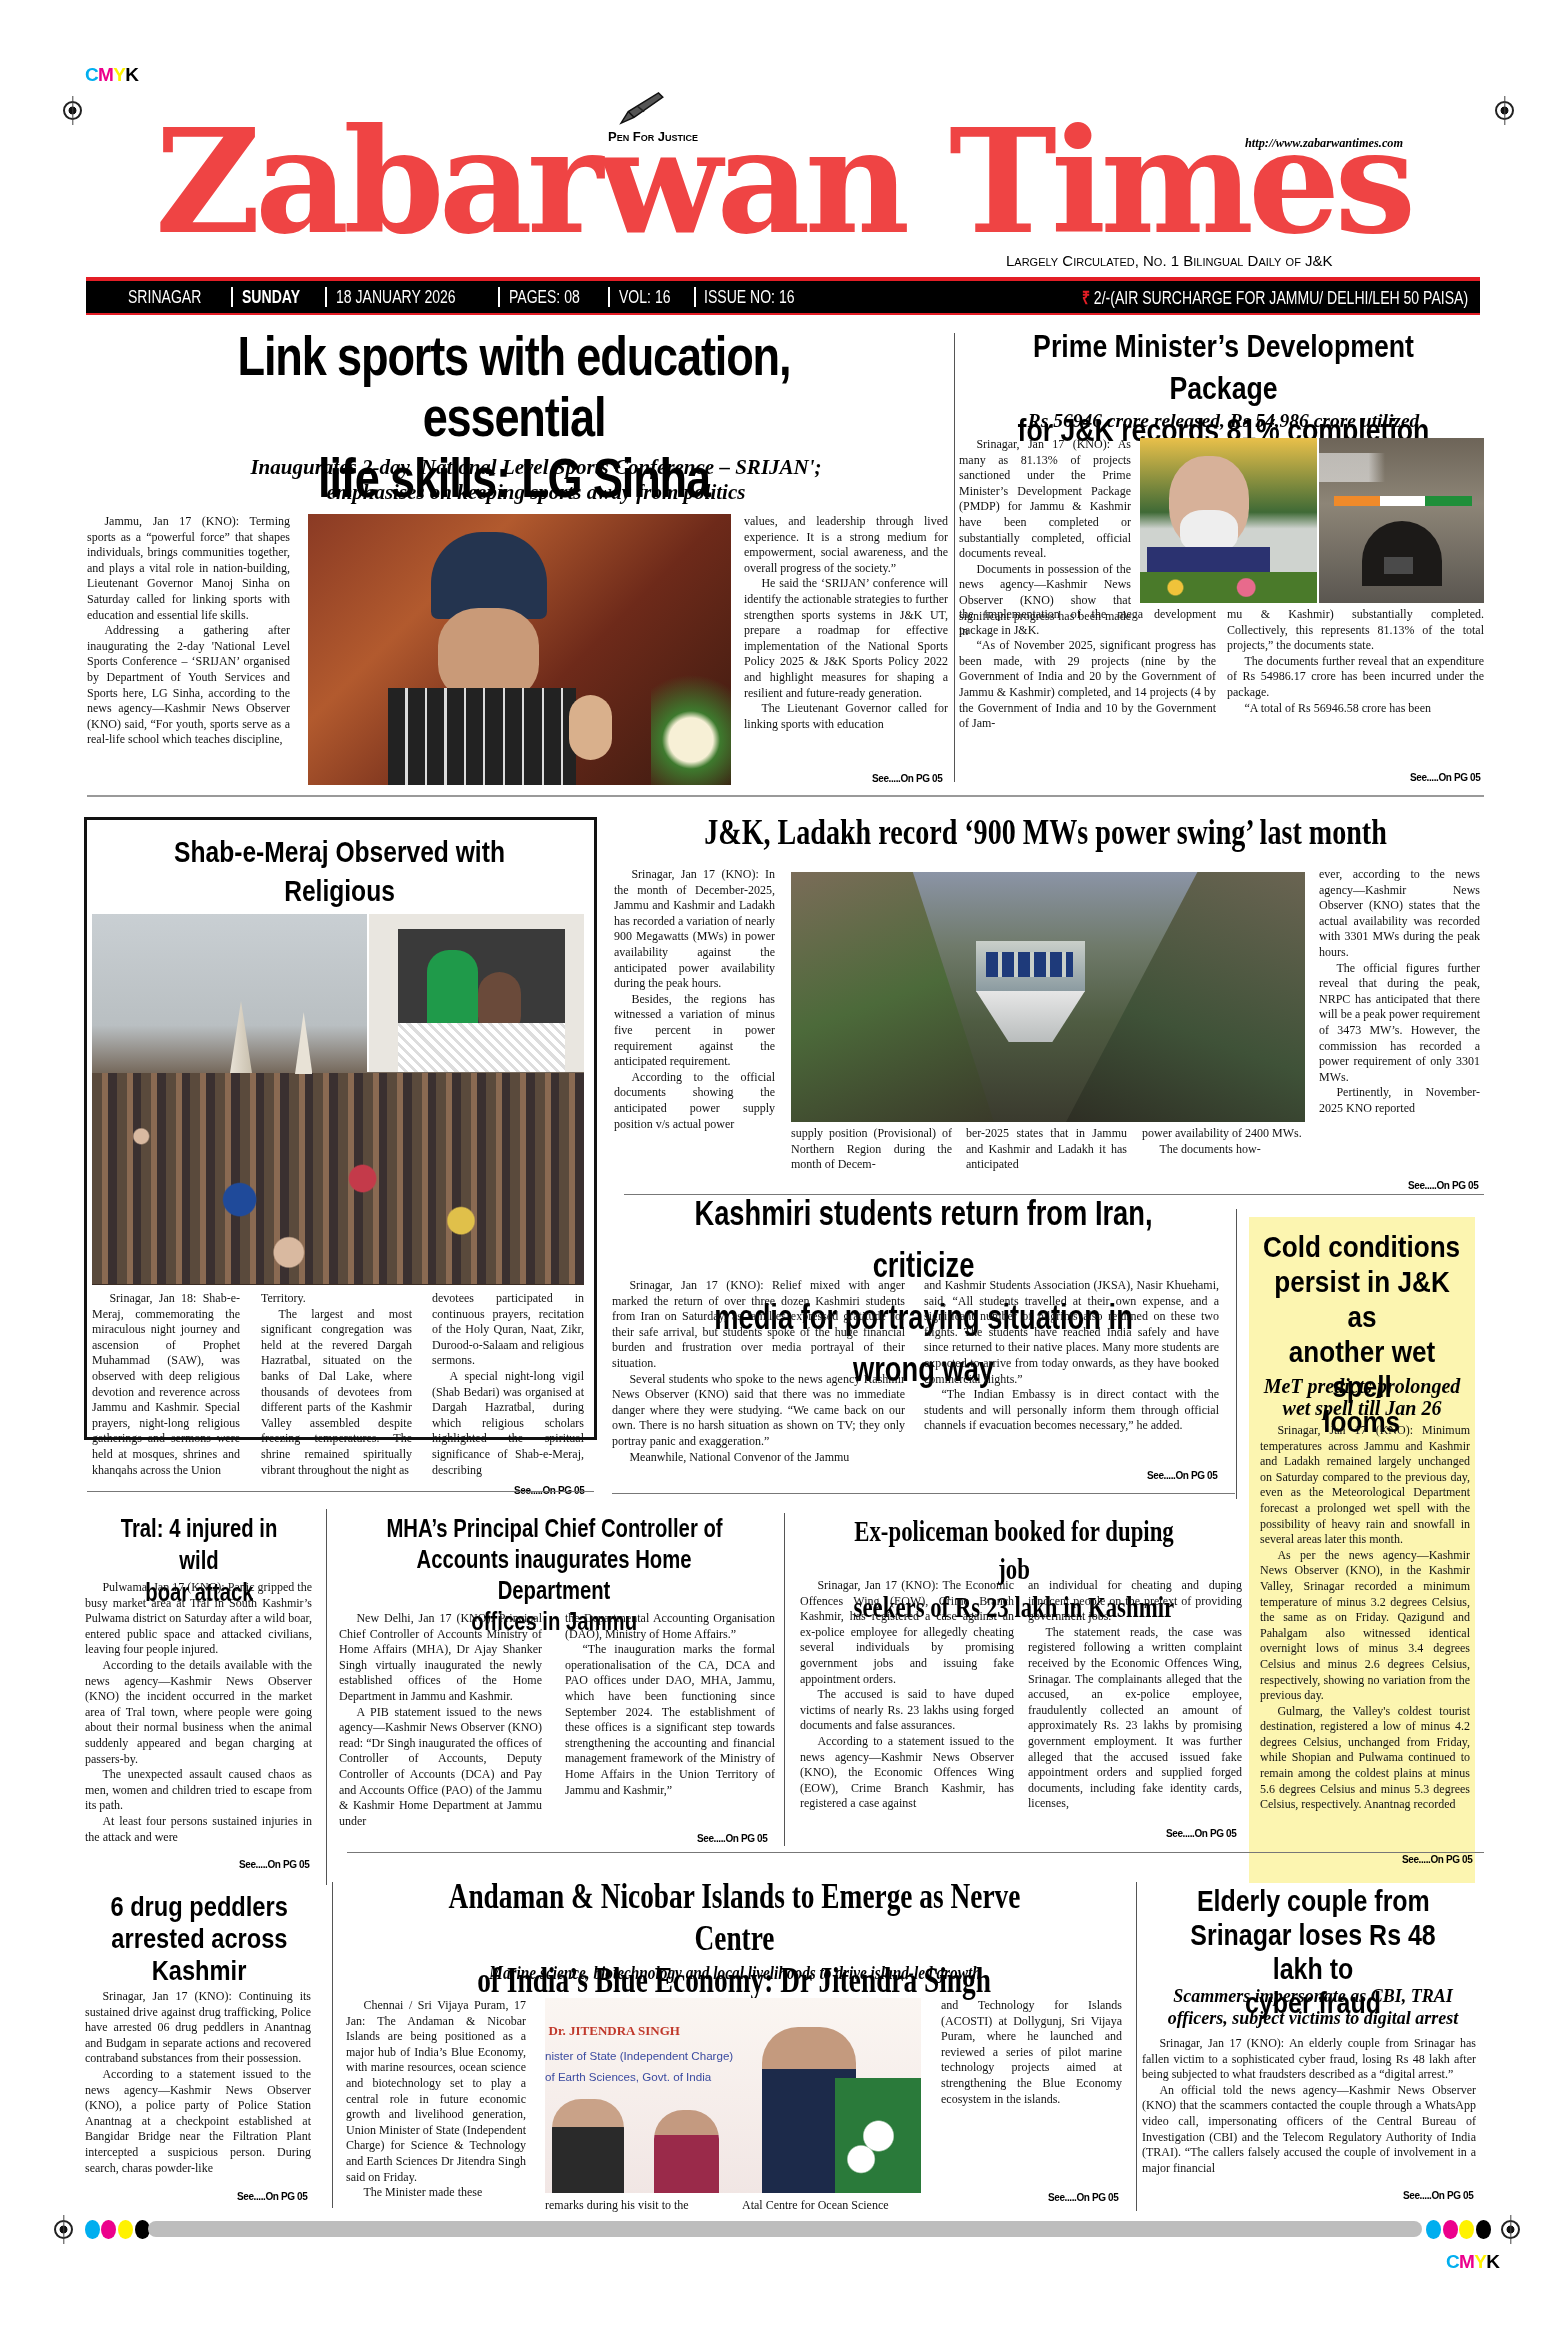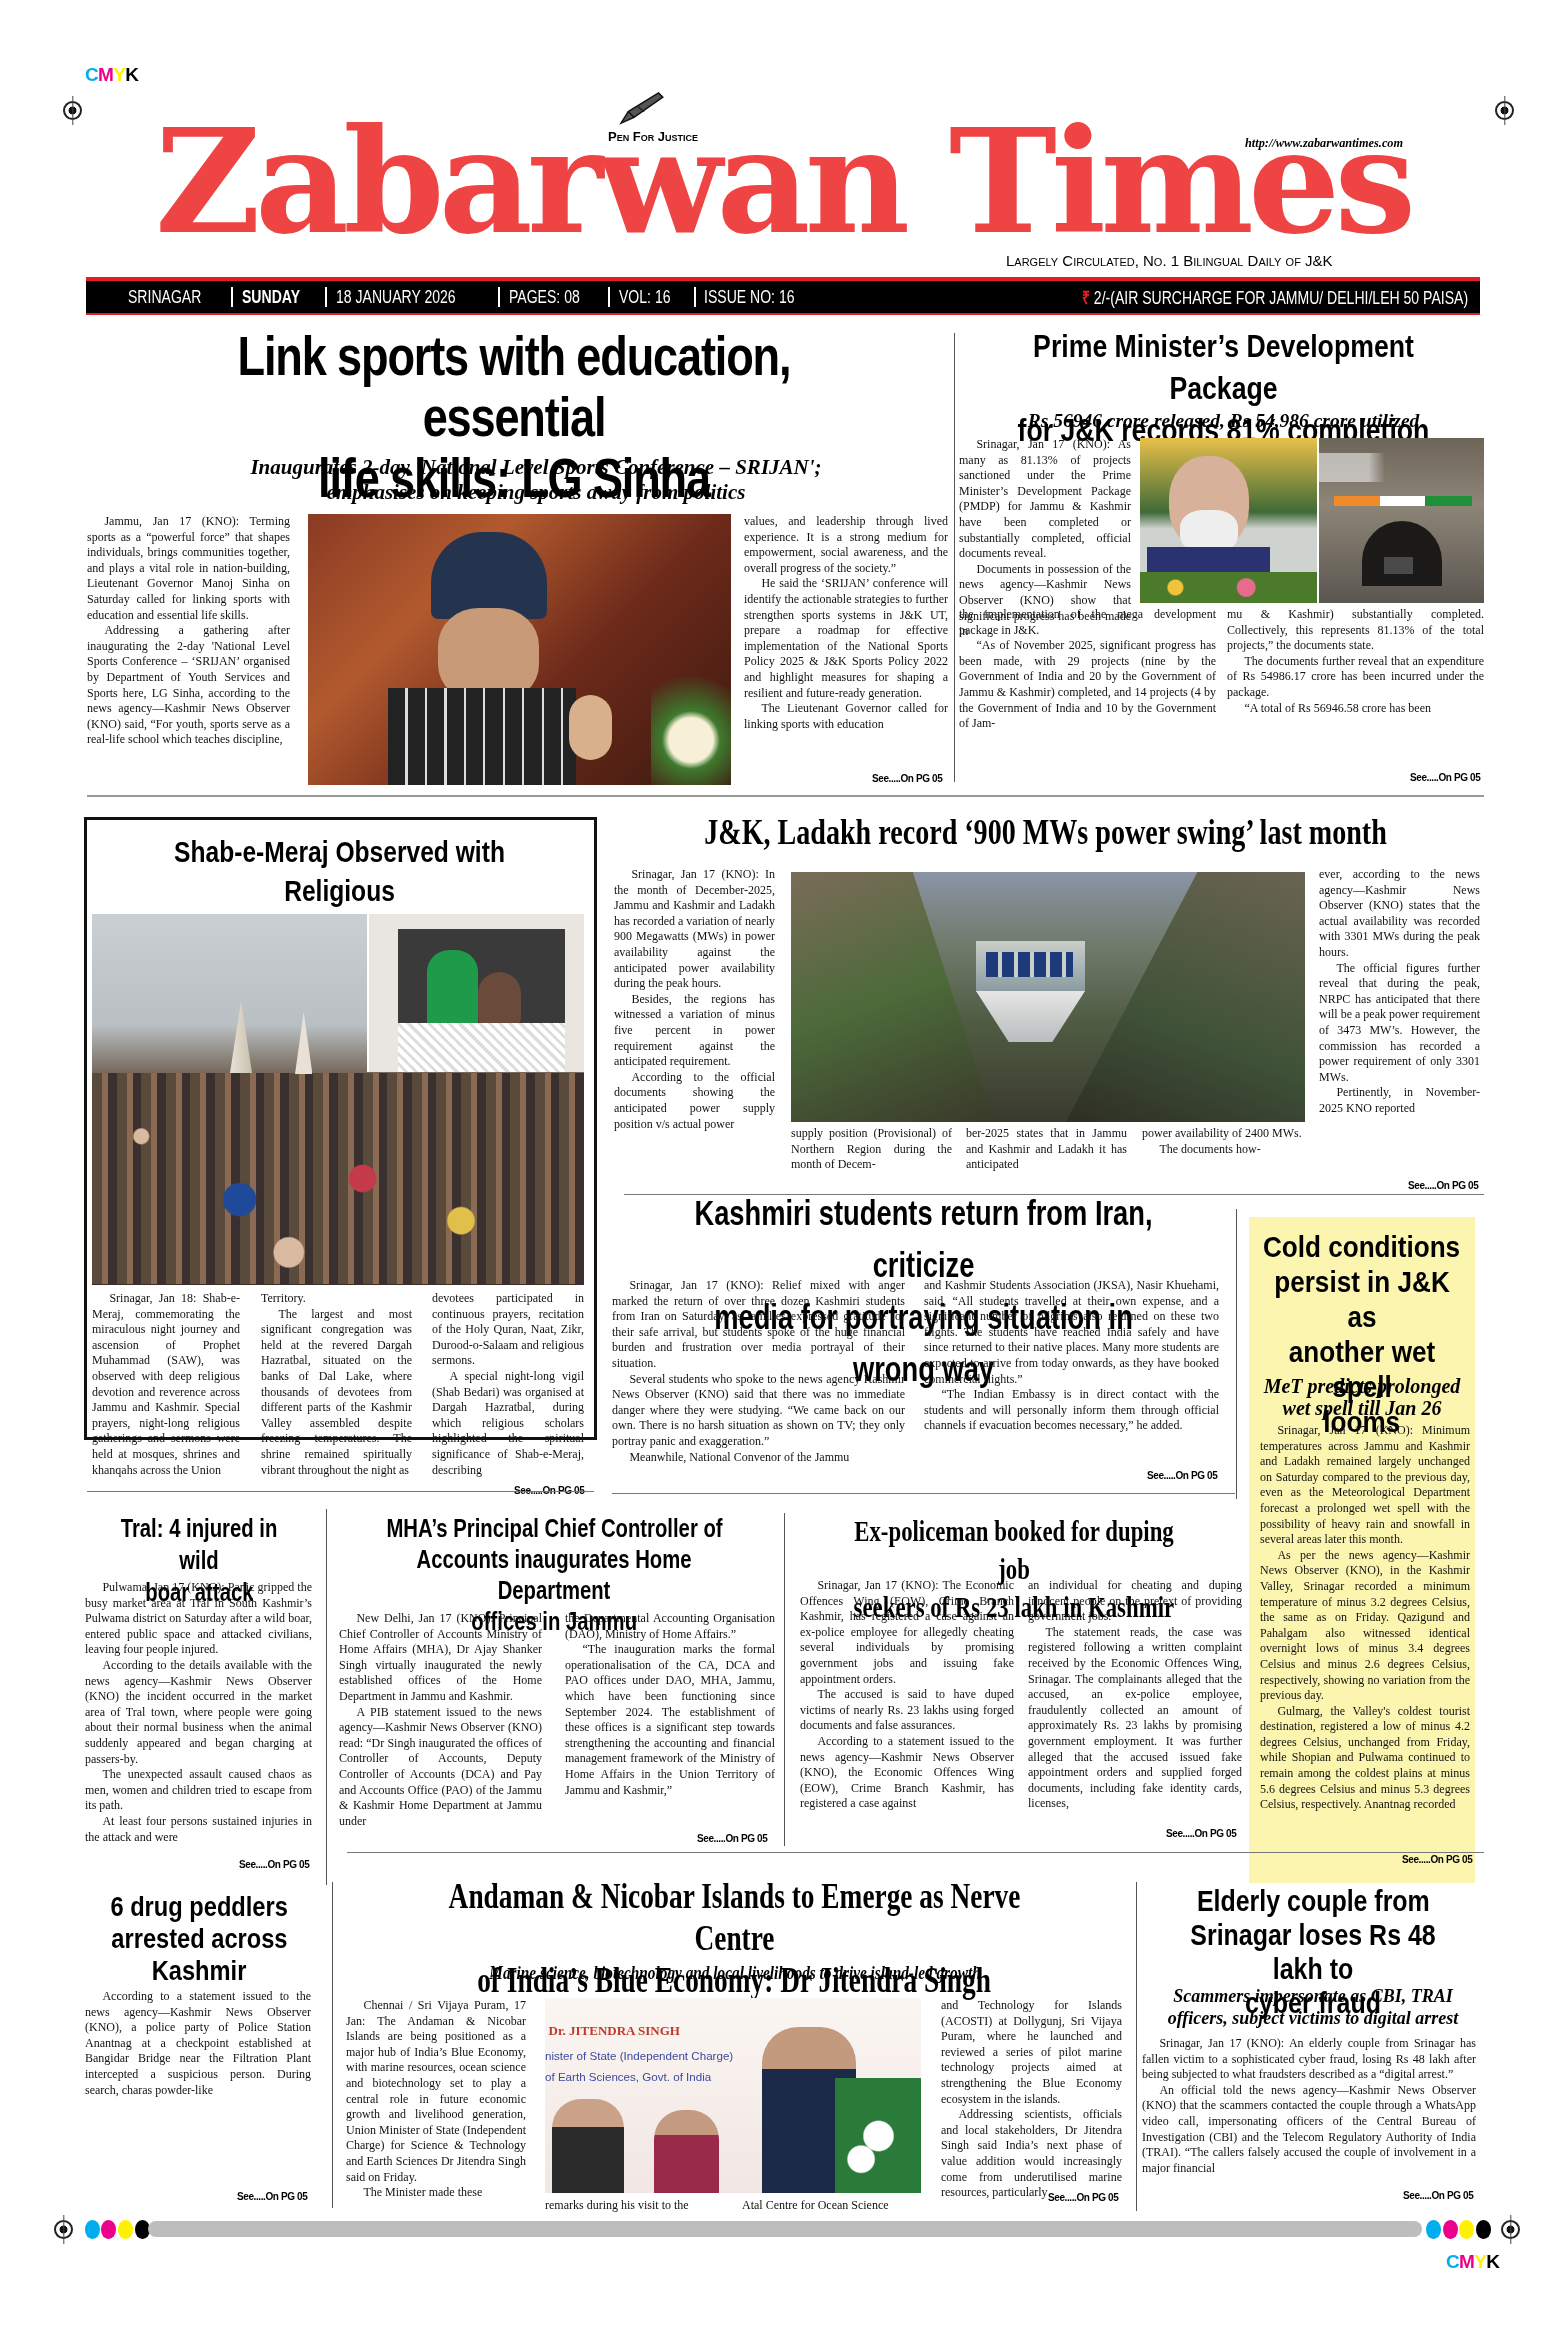--- a/index.html
+++ b/index.html
@@ -311,6 +311,7 @@
     <div class="hl-cond" style="transform:scaleX(0.86);">Kashmir</div>
   </div>
   <div class="col" style="left:85px;top:1989px;width:226px;">
+    <p>Srinagar, Jan 17 (KNO): Continuing its sustained drive against drug trafficking, Police have arrested 06 drug peddlers in Anantnag and Budgam in separate actions and recovered contraband substances from their possession.</p>
     <p>According to a statement issued to the news agency—Kashmir News Observer (KNO), a police party of Police Station Anantnag at a checkpoint established at Bangidar Bridge near the Filtration Plant intercepted a suspicious person. During search, charas powder-like</p>
   </div>
   <div class="see" style="left:237px;top:2191px;">See.....On PG 05</div>

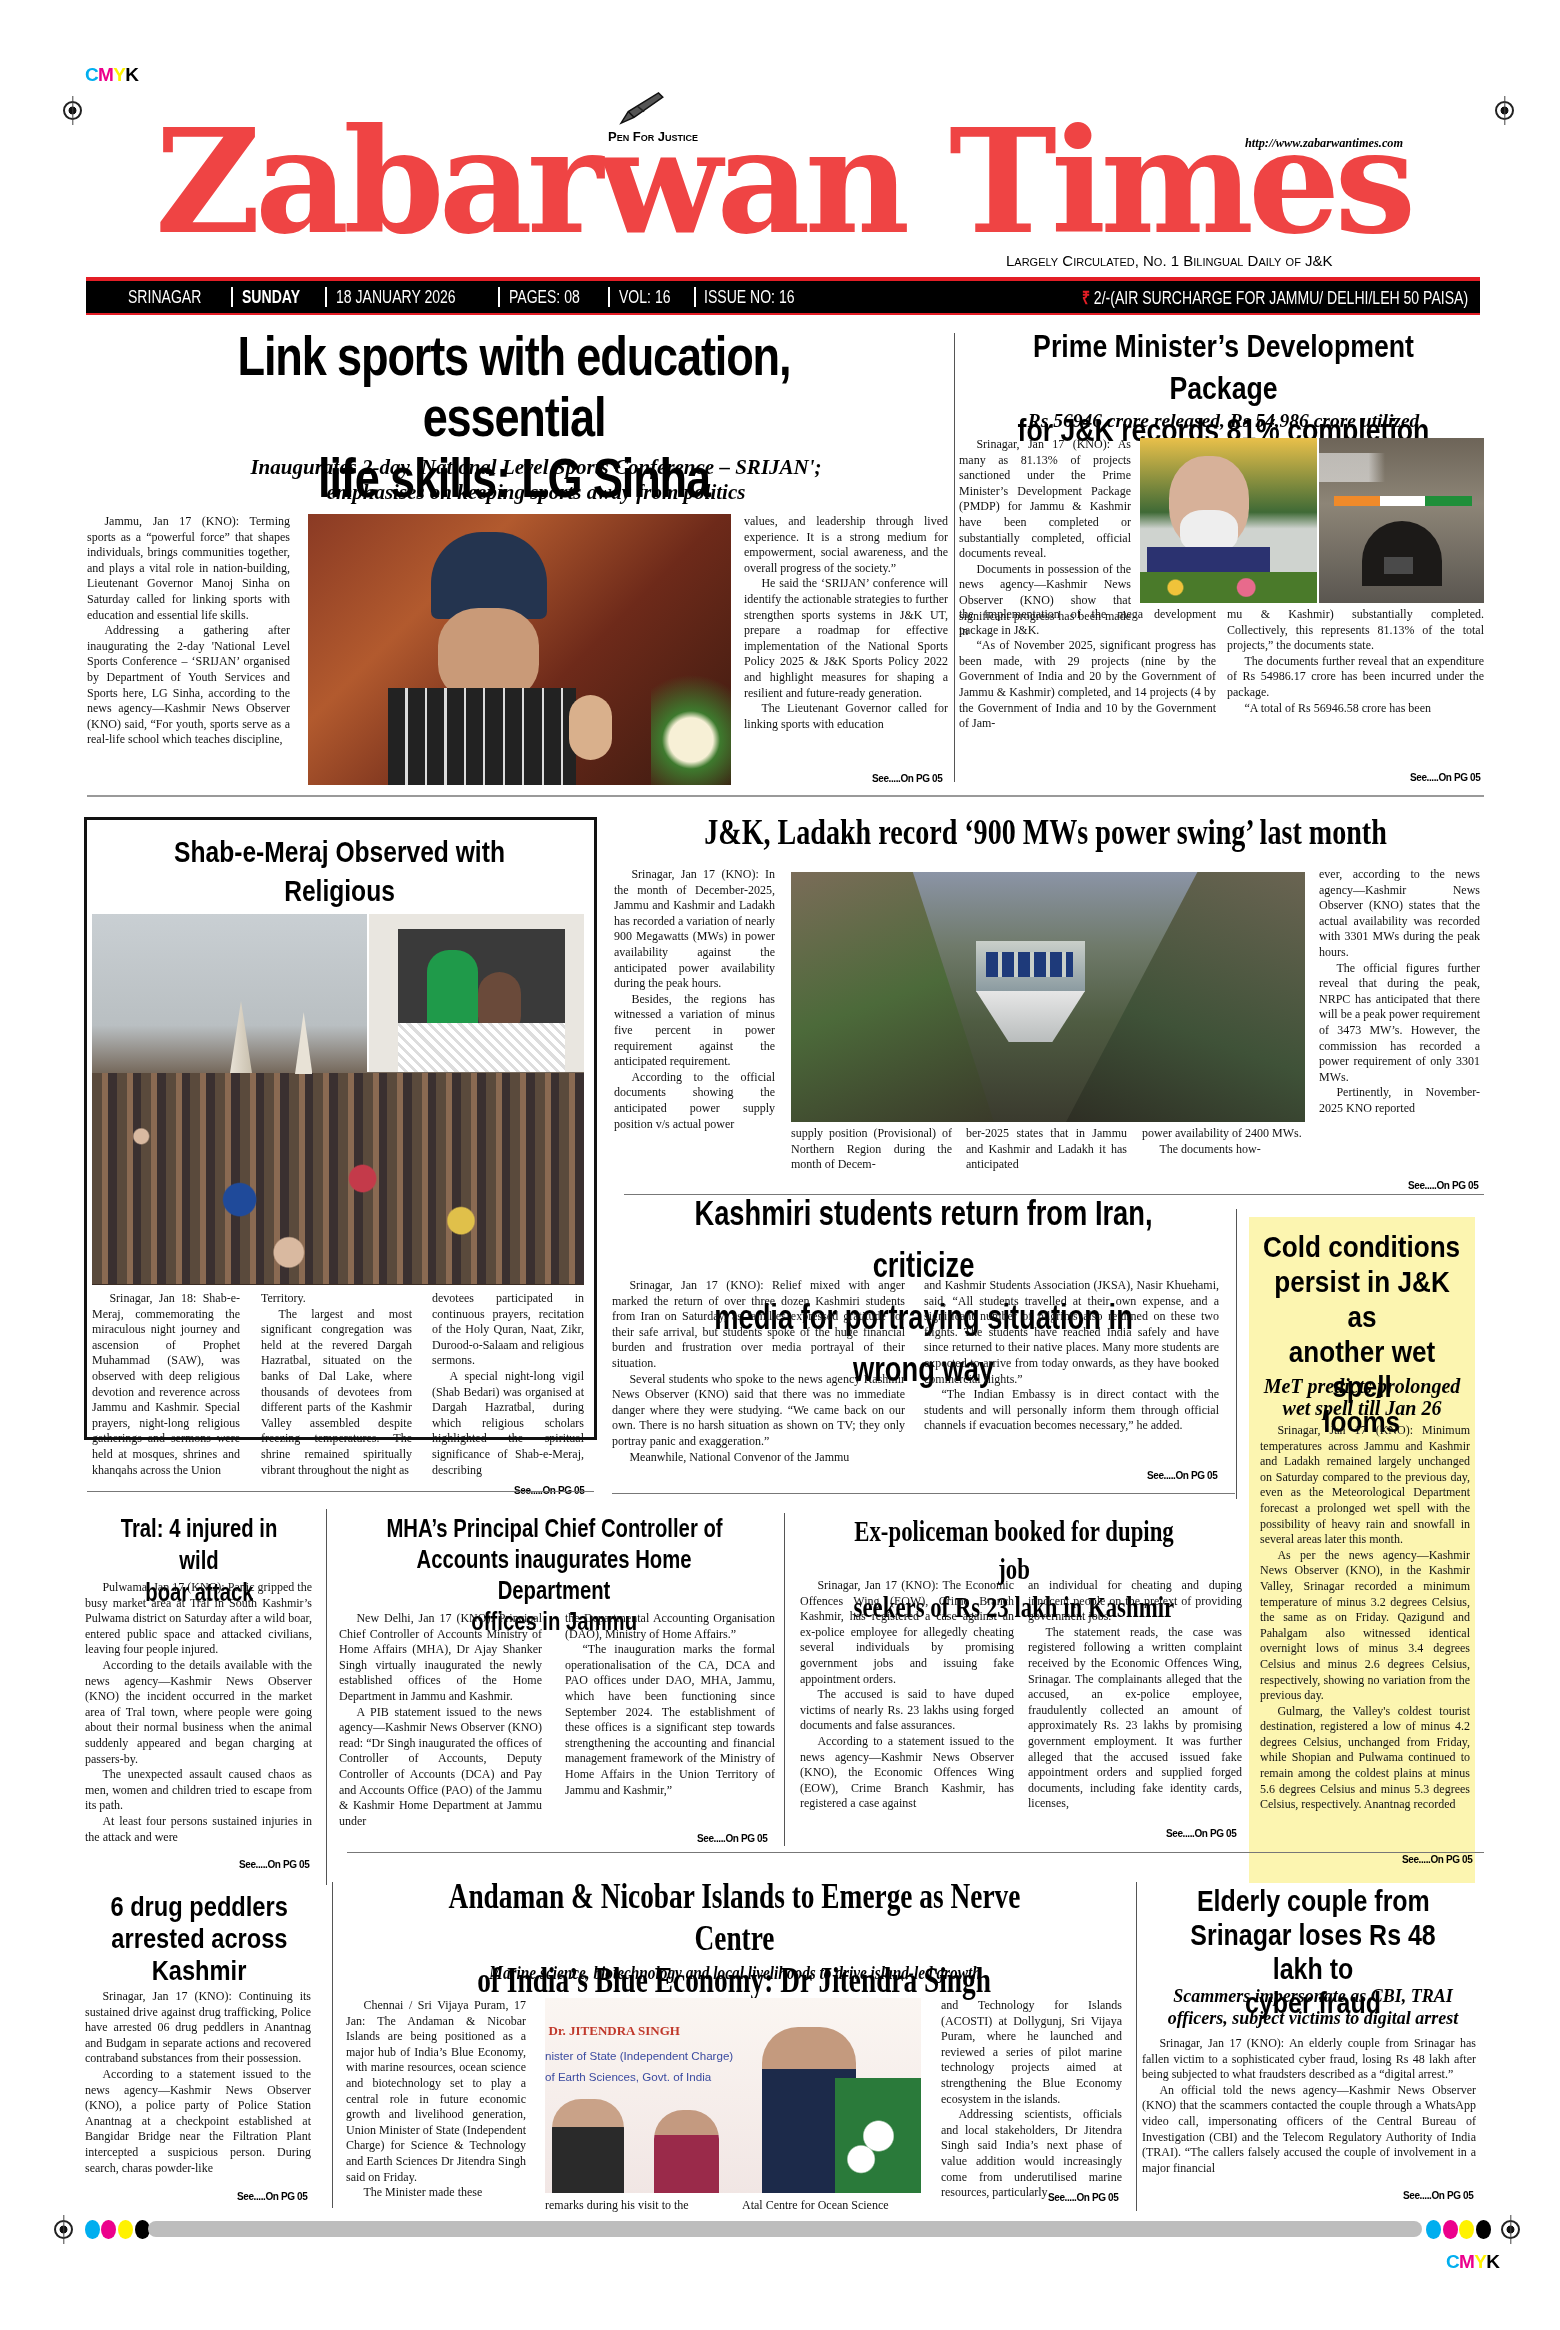--- a/index.html
+++ b/index.html
@@ -347,7 +347,6 @@
   </div>
   <div class="col" style="left:941px;top:1998px;width:181px;">
     <p style="text-indent:0">and Technology for Islands (ACOSTI) at Dollygunj, Sri Vijaya Puram, where he launched and reviewed a series of pilot marine technology projects aimed at strengthening the Blue Economy ecosystem in the islands.</p>
-    <p>Addressing scientists, officials and local stakeholders, Dr Jitendra Singh said India’s next phase of value addition would increasingly come from underutilised marine resources, particularly</p>
   </div>
   <div class="see" style="left:1048px;top:2192px;">See.....On PG 05</div>
 </div>

